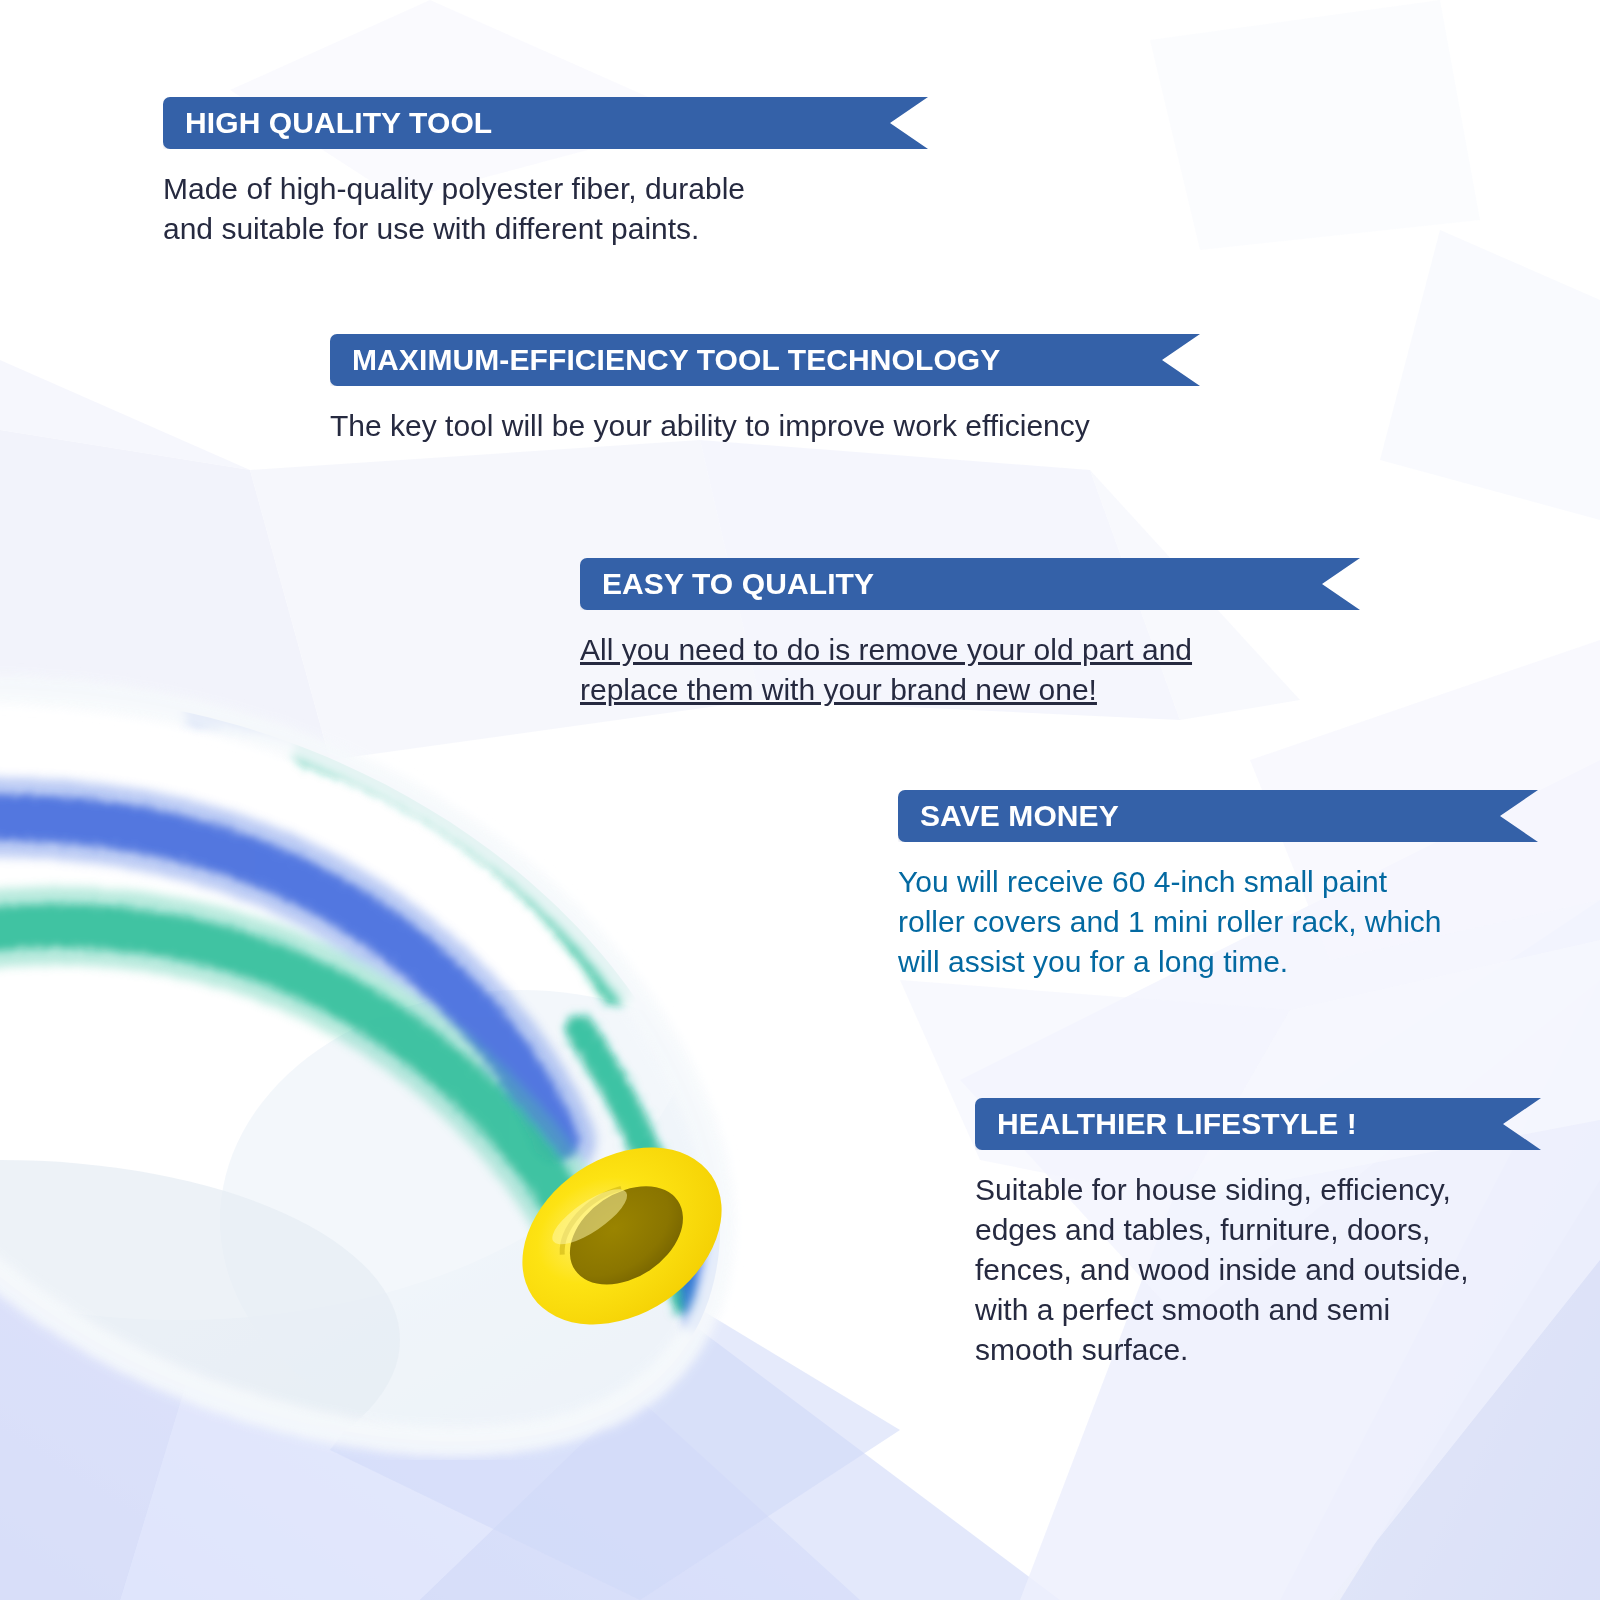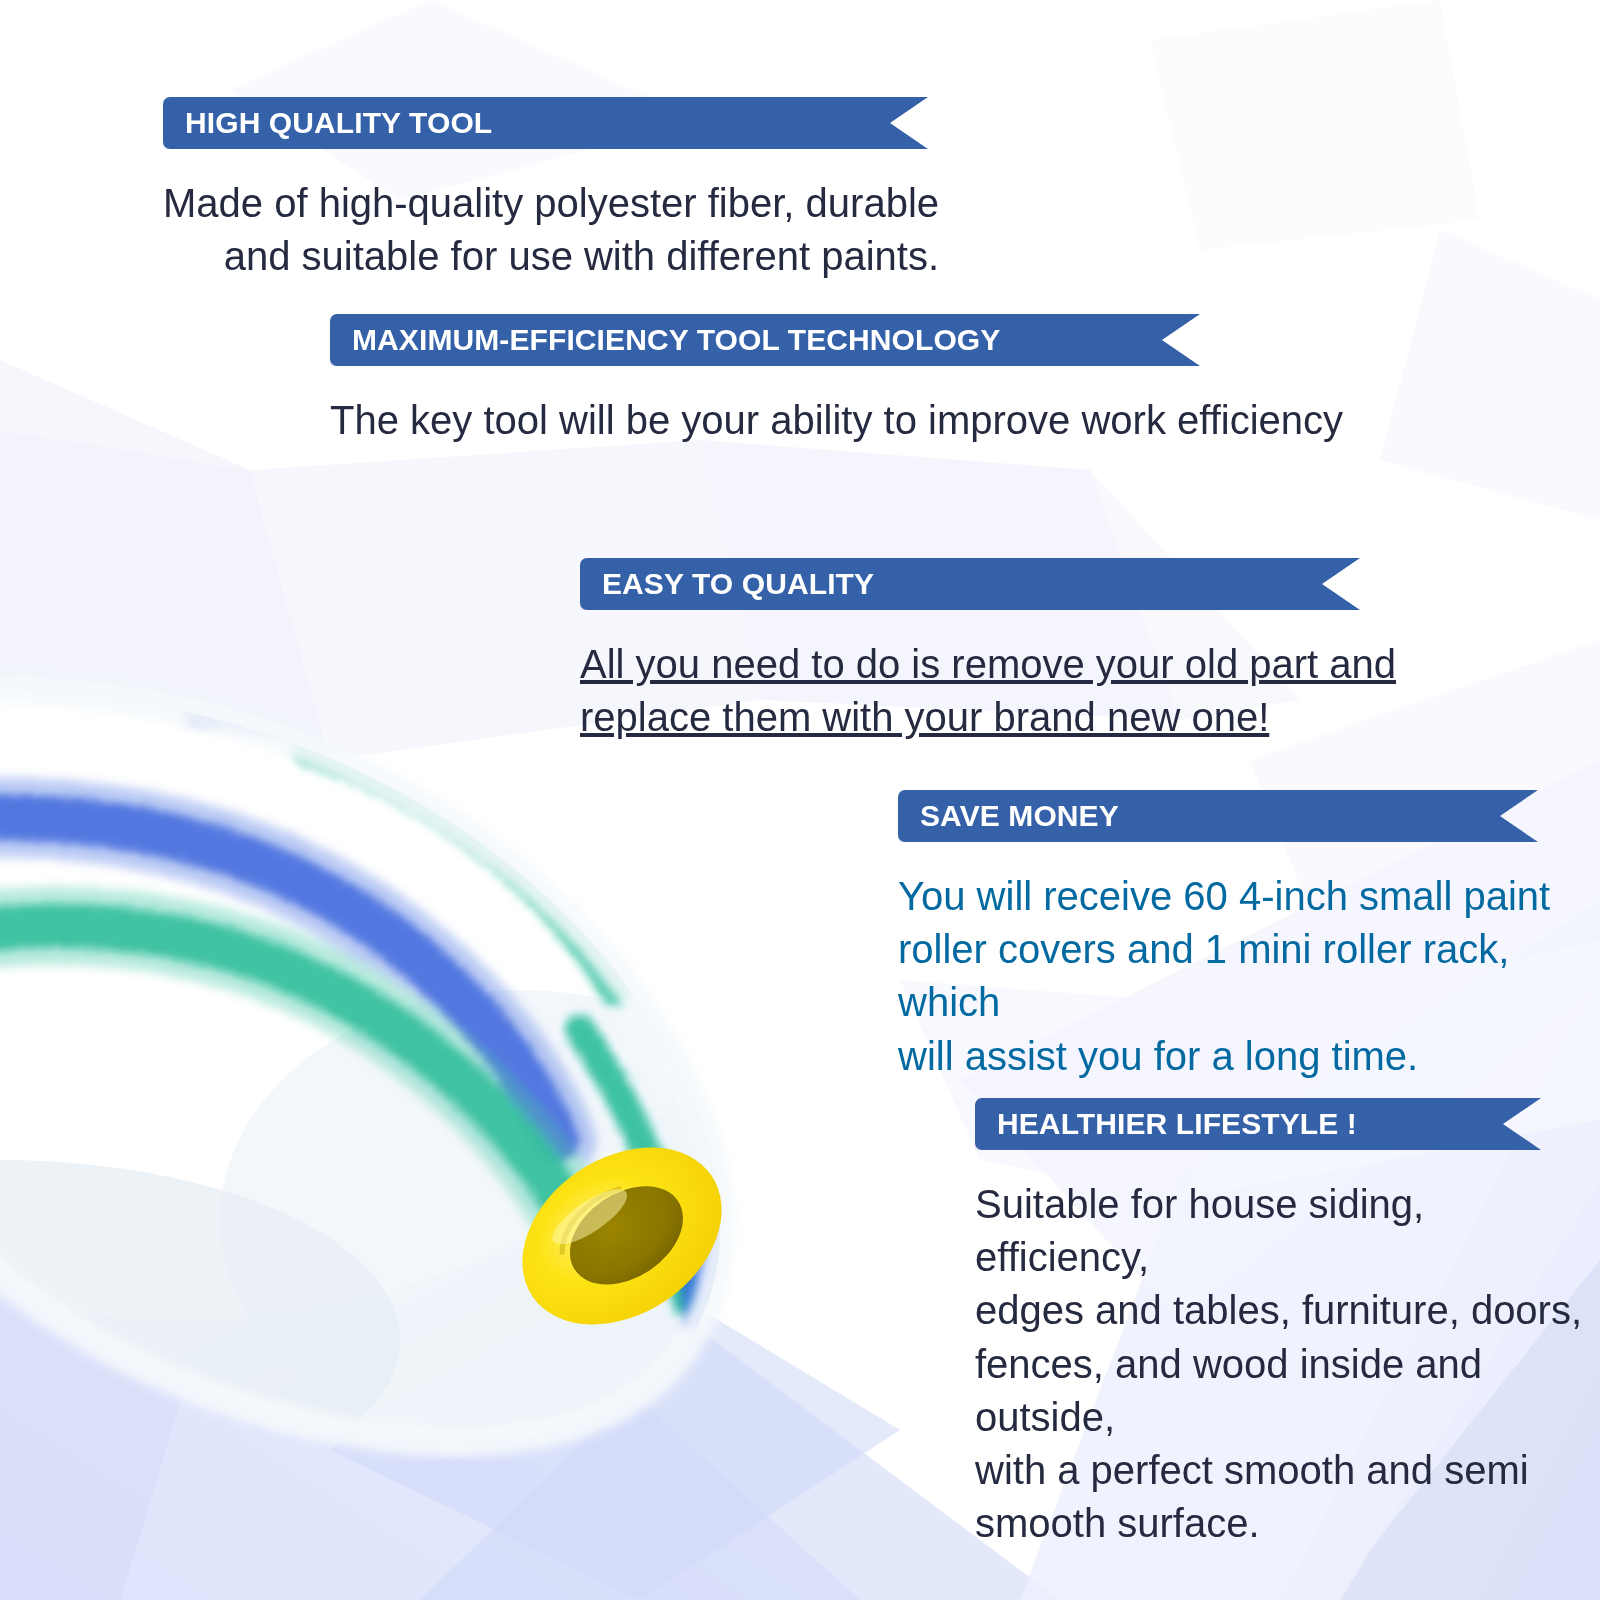--- a/index.html
+++ b/index.html
@@ -62,7 +62,7 @@
   }
 
   
-  #feature-quality        { left:163px;  top:97px;text-align:right;  }
+  #feature-quality        { left:163px;  top:97px;  }
   #feature-quality  .banner { width:765px; }
 
   #feature-efficiency     { left:330px;  top:314px; }

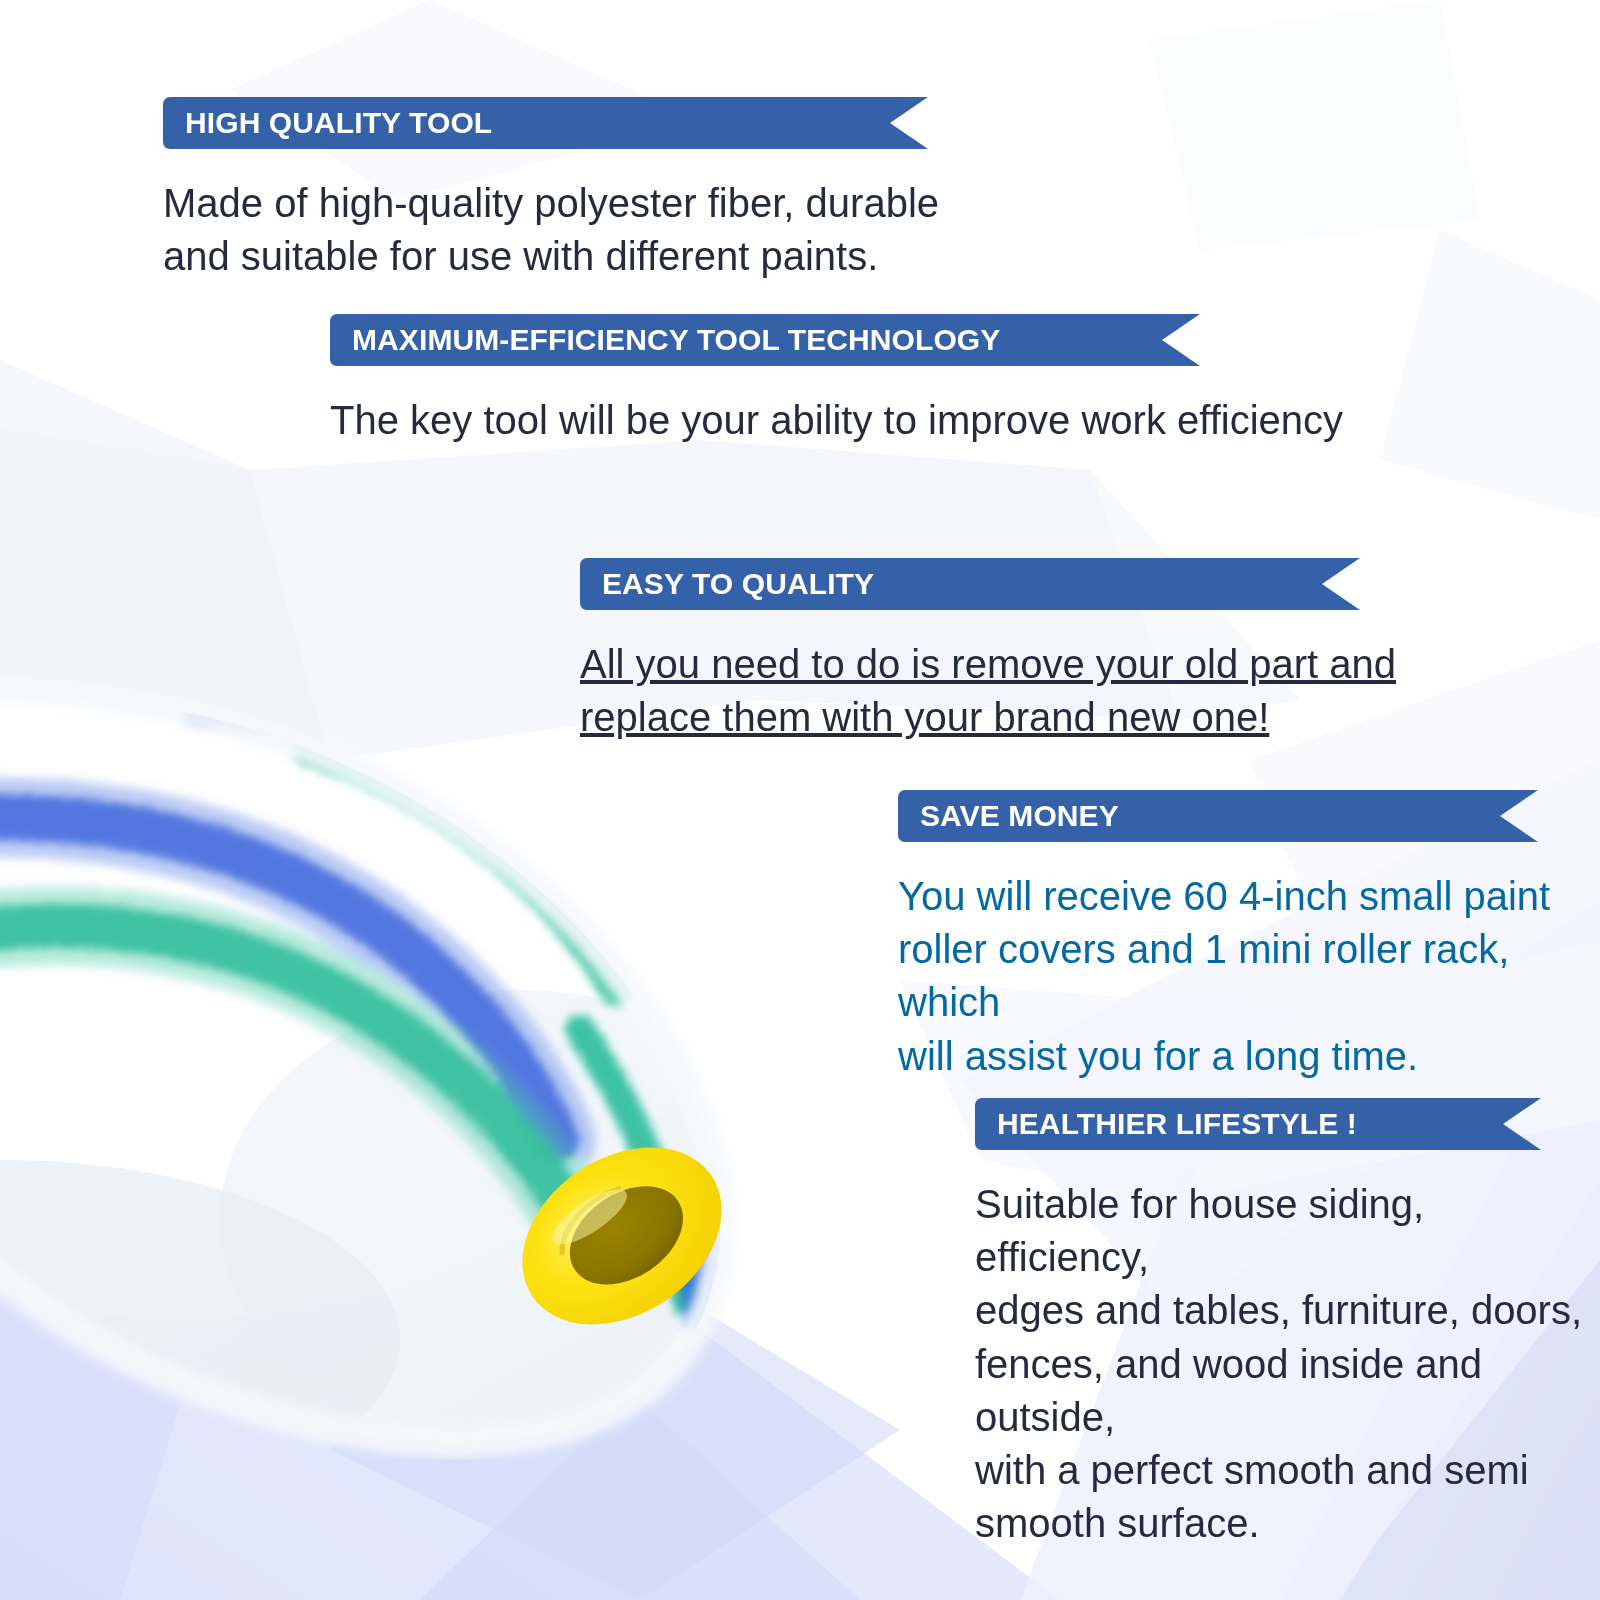--- a/index.html
+++ b/index.html
@@ -53,9 +53,9 @@
   }
 
   .feature-body {
-    margin-top:28px;
+    margin-top:20px;
     color:#262A40;
-    font-size:40px;
+    font-size:30px;
     line-height:1.33;
     font-weight:400;
     white-space:pre-line;

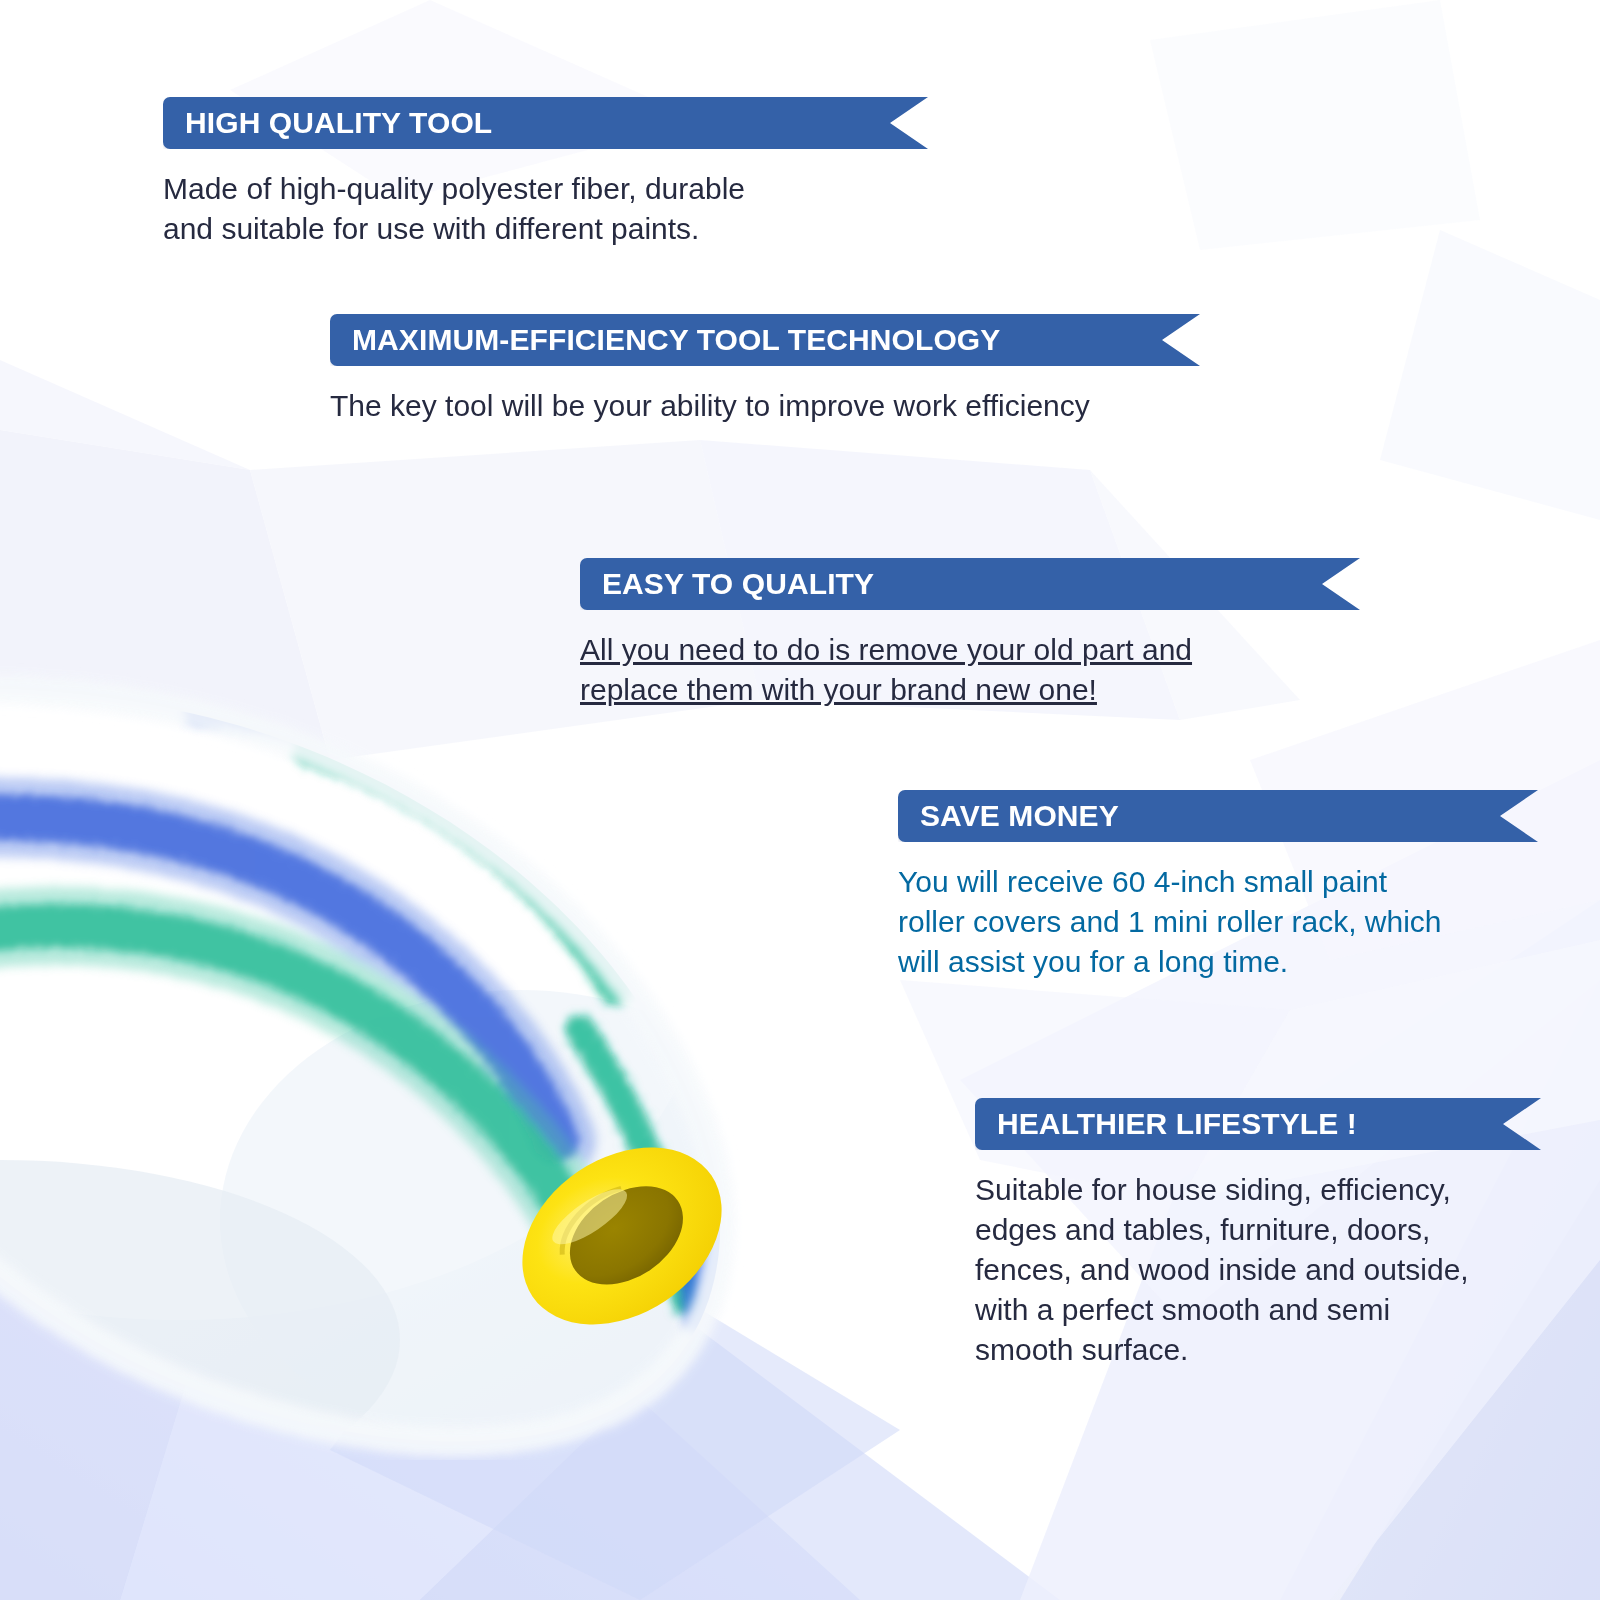--- a/index.html
+++ b/index.html
@@ -65,7 +65,7 @@
   #feature-quality        { left:163px;  top:97px;  }
   #feature-quality  .banner { width:765px; }
 
-  #feature-efficiency     { left:330px;  top:314px; }
+  #feature-efficiency     { left:330px;  top:334px; }
   #feature-efficiency .banner { width:870px; }
 
   #feature-install        { left:580px;  top:558px; }

